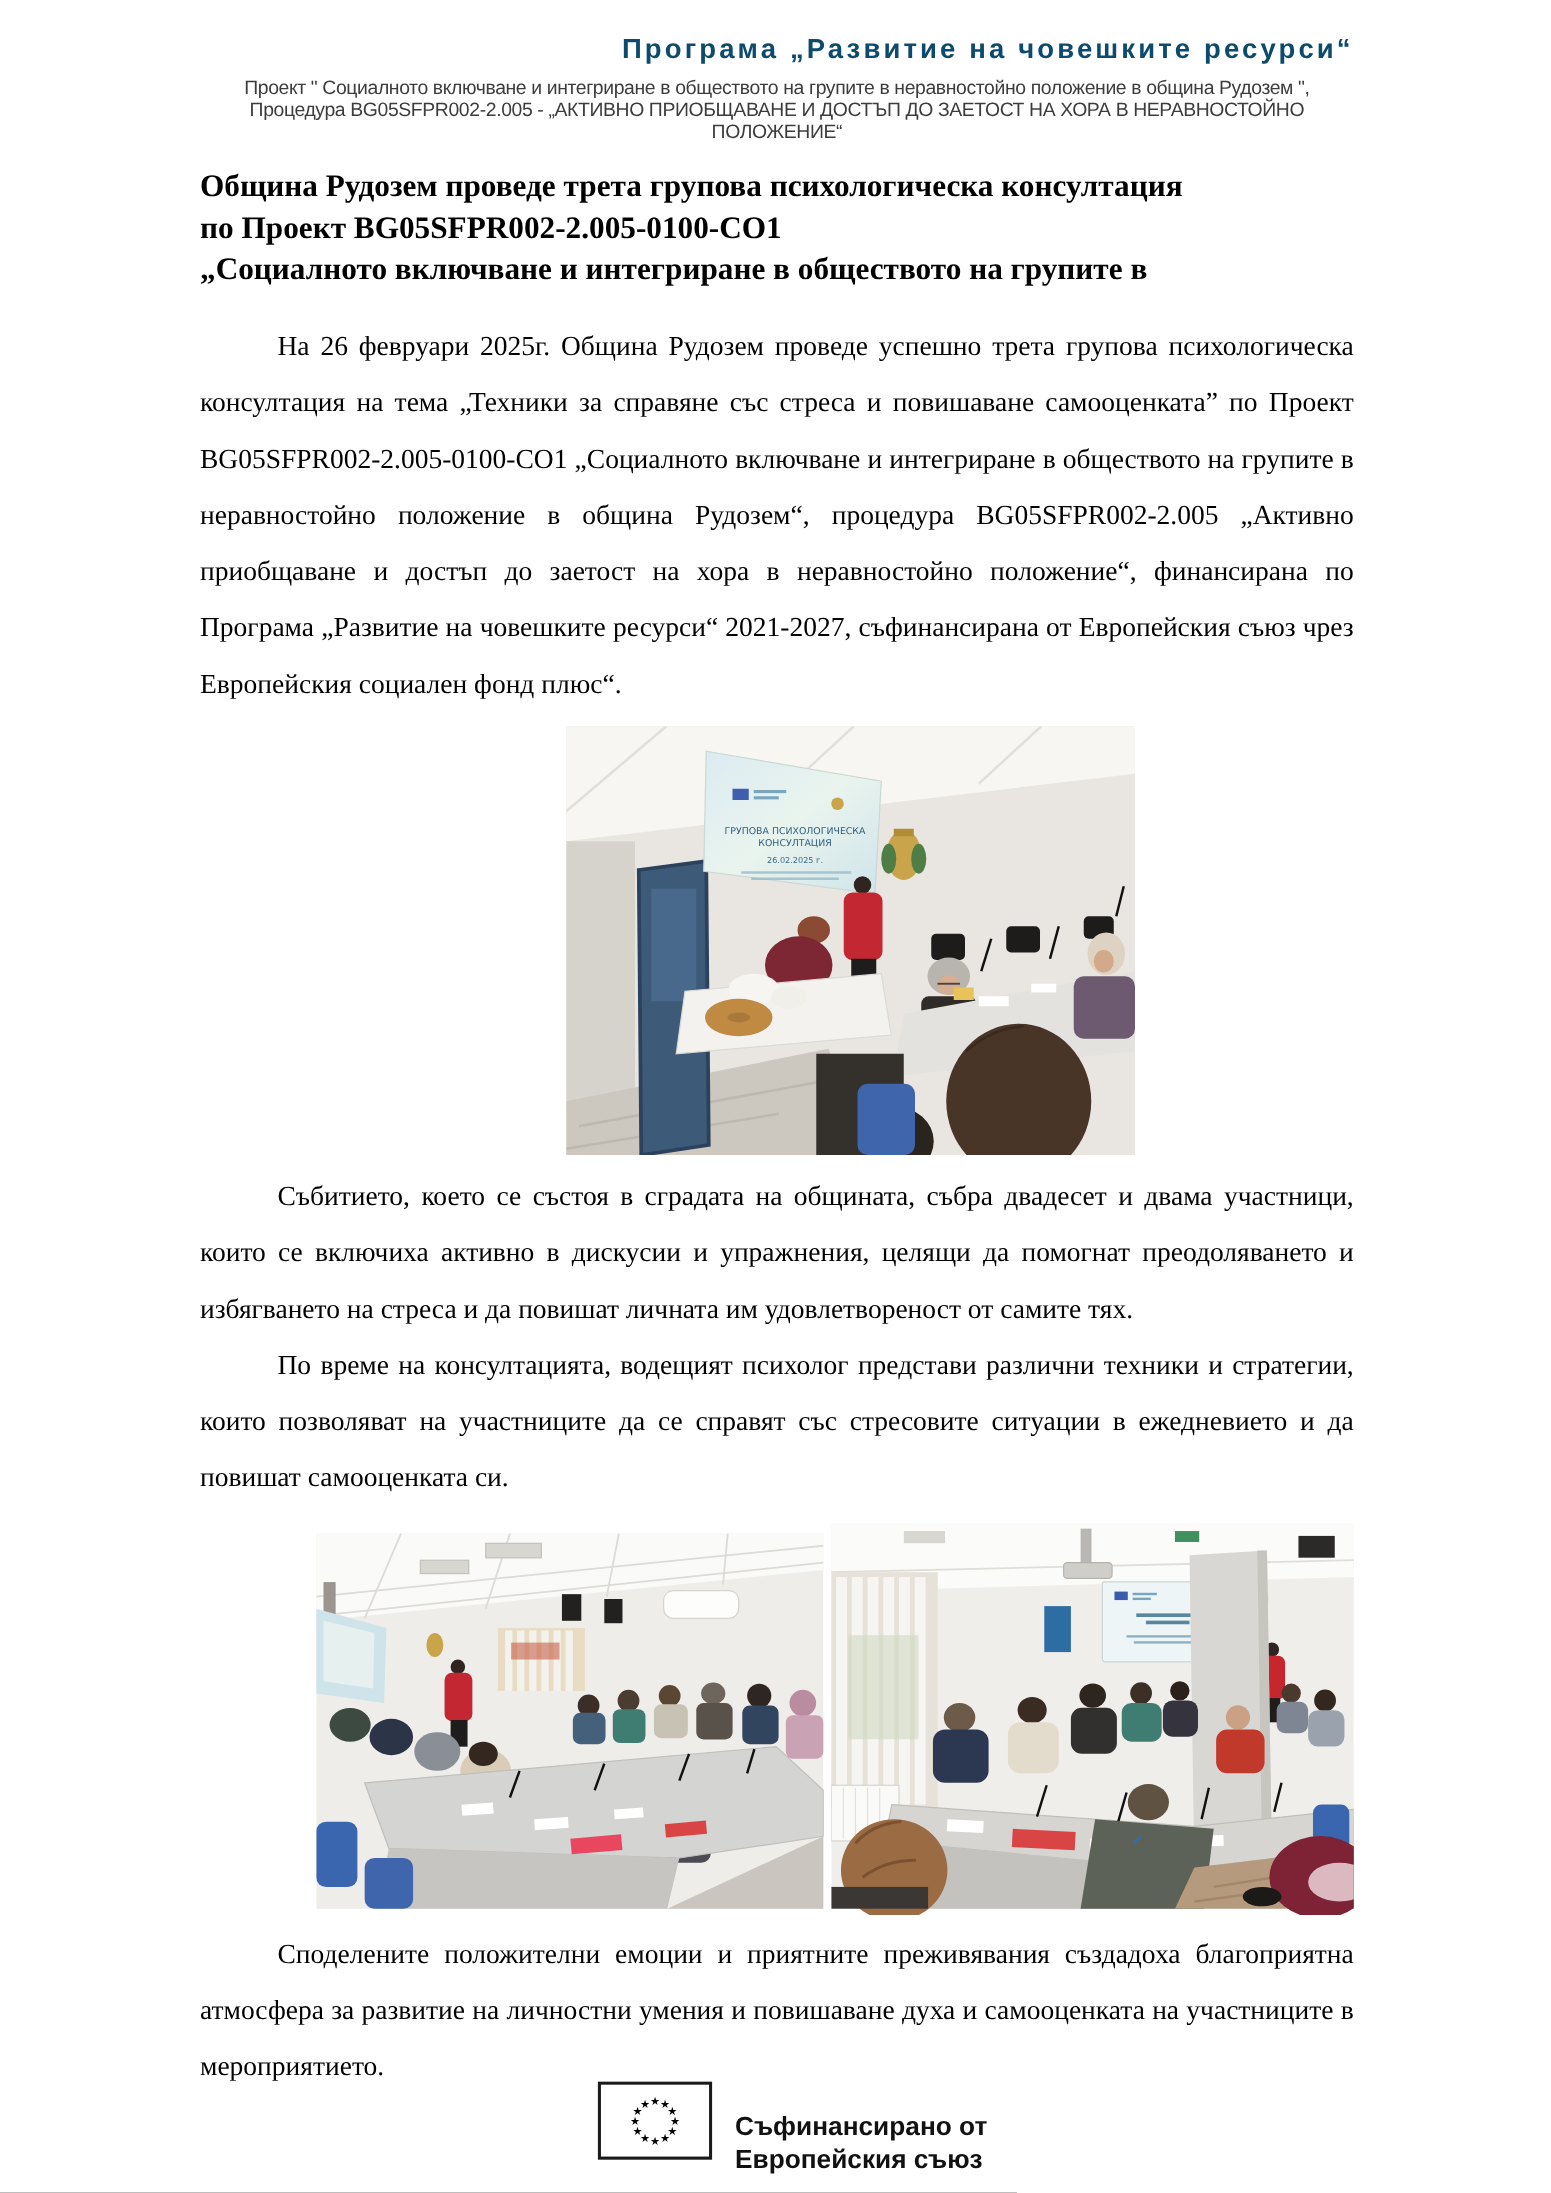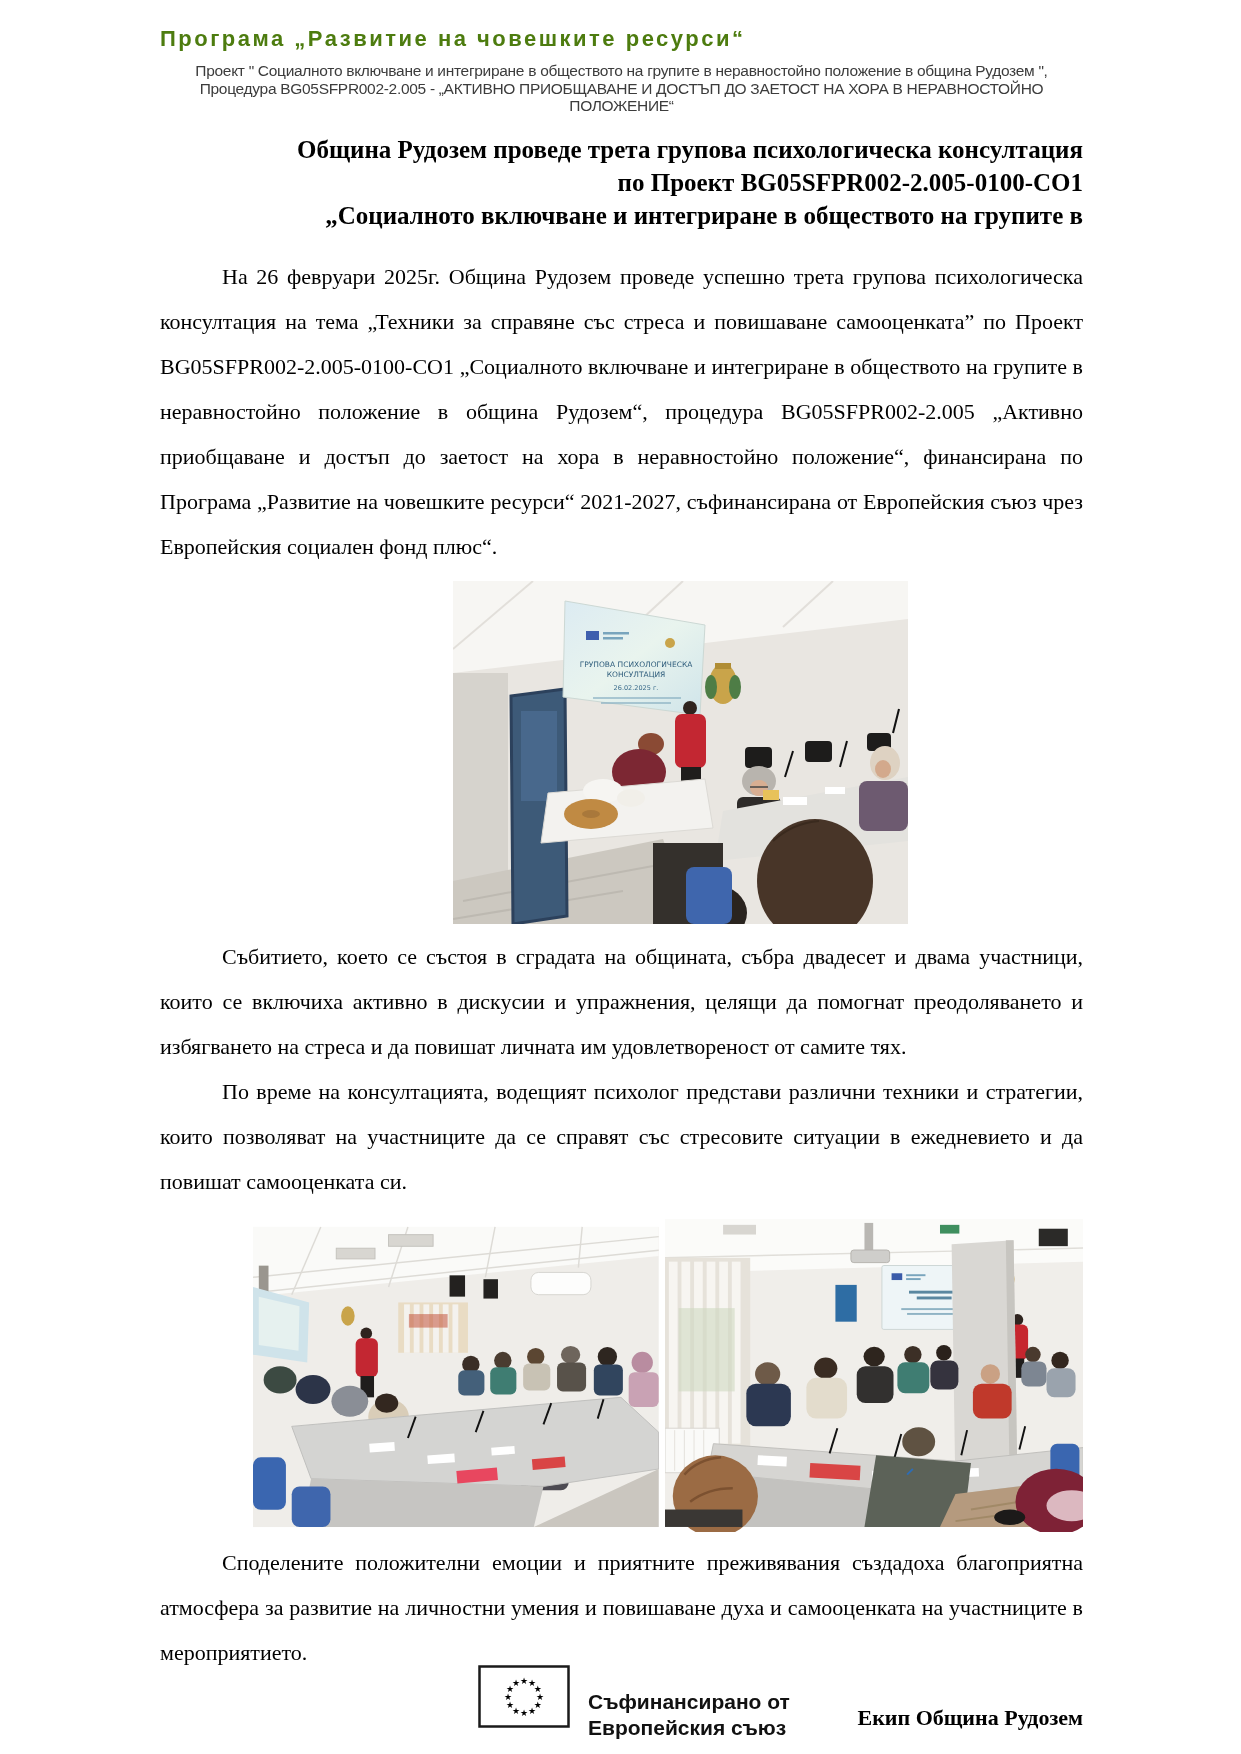--- a/index.html
+++ b/index.html
@@ -15,12 +15,12 @@
   .content{padding:26px 158px 0 160px;}
   
   .program-title{
-    text-align:left;
+    text-align:right;
     font-family:"Liberation Sans", sans-serif;
     font-weight:bold;
     font-size:22px;
     letter-spacing:2.5px;
-    color:#4d7c0f;
+    color:#0c4a6e;
     margin-bottom:10px;
   }
   .subline{

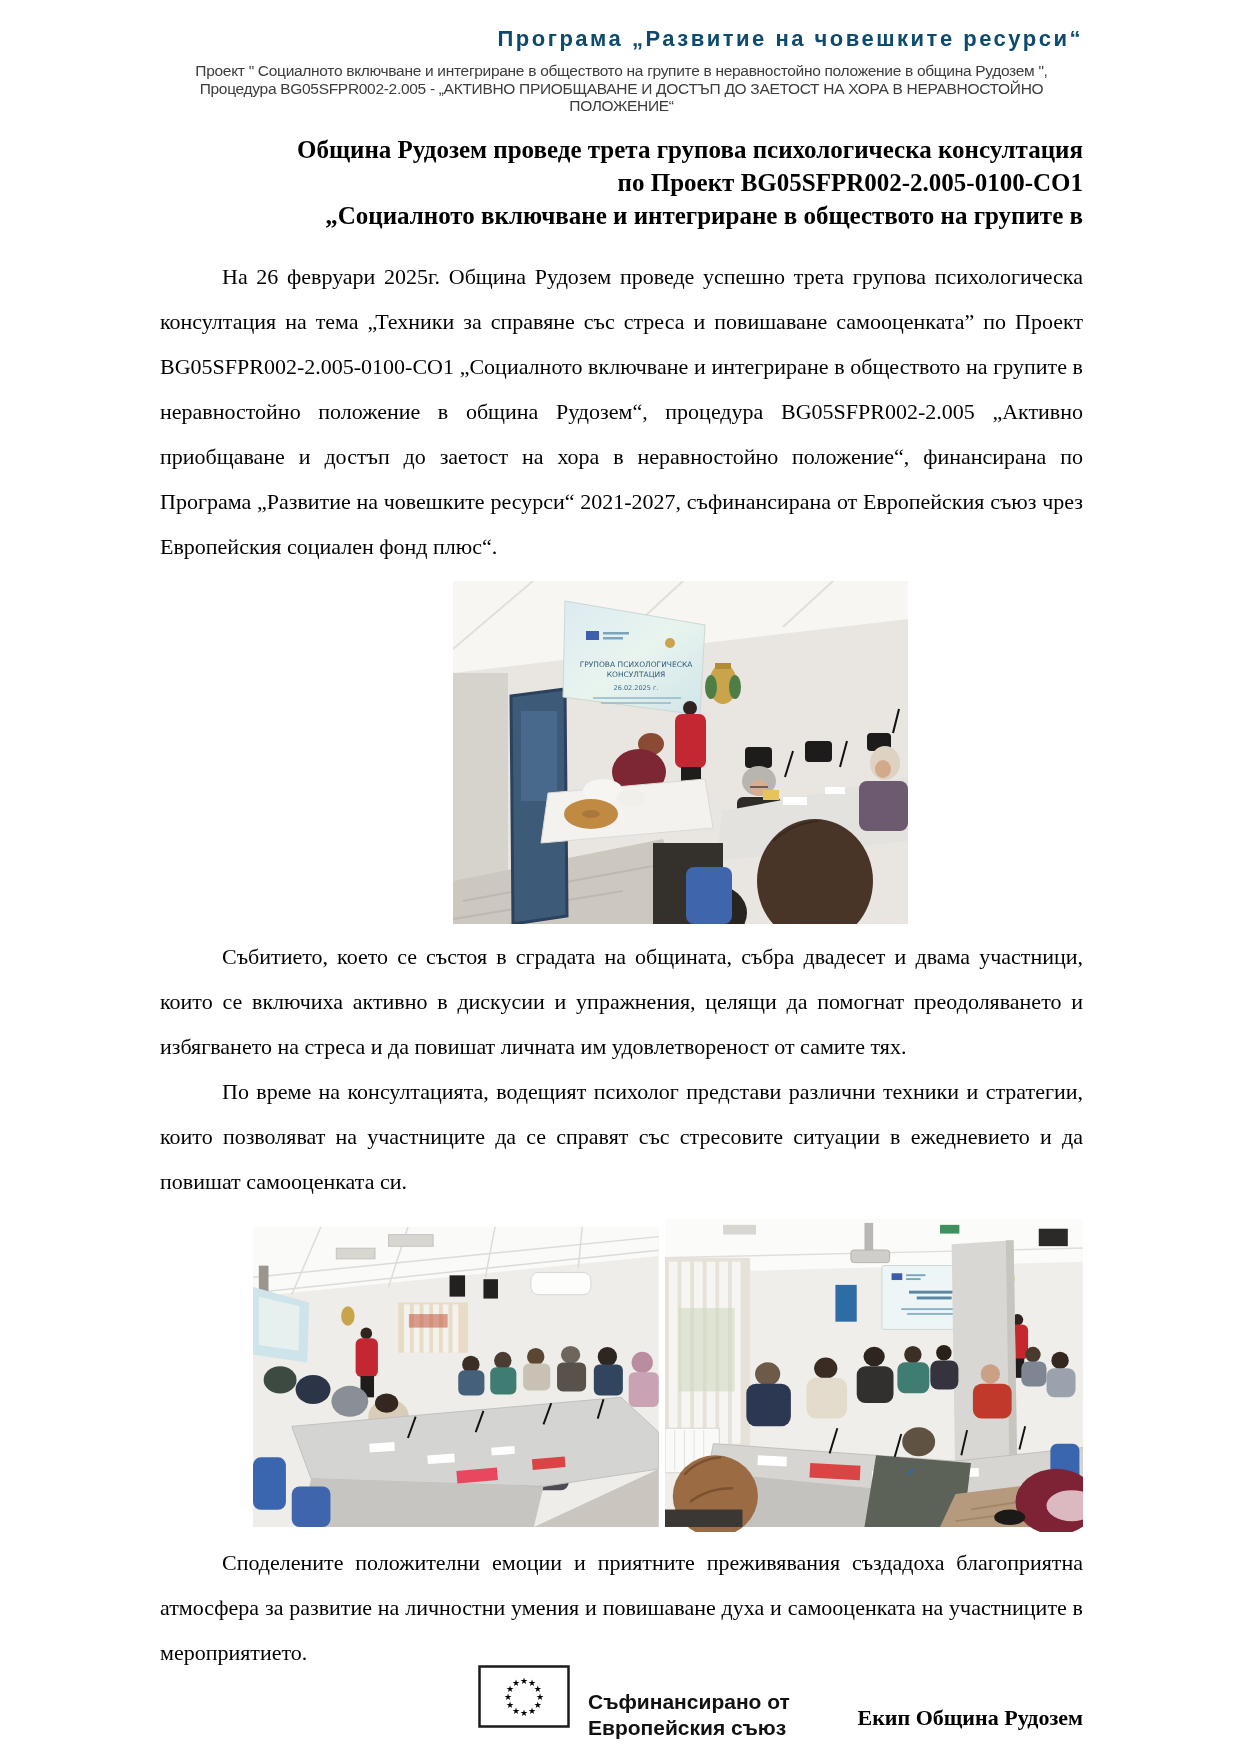--- a/index.html
+++ b/index.html
@@ -36,7 +36,7 @@
   
   .article-title{
     margin:18px 0 22px 0;
-    text-align:right;
+    text-align:left;
     font-weight:bold;
     font-size:25px;
     line-height:33px;

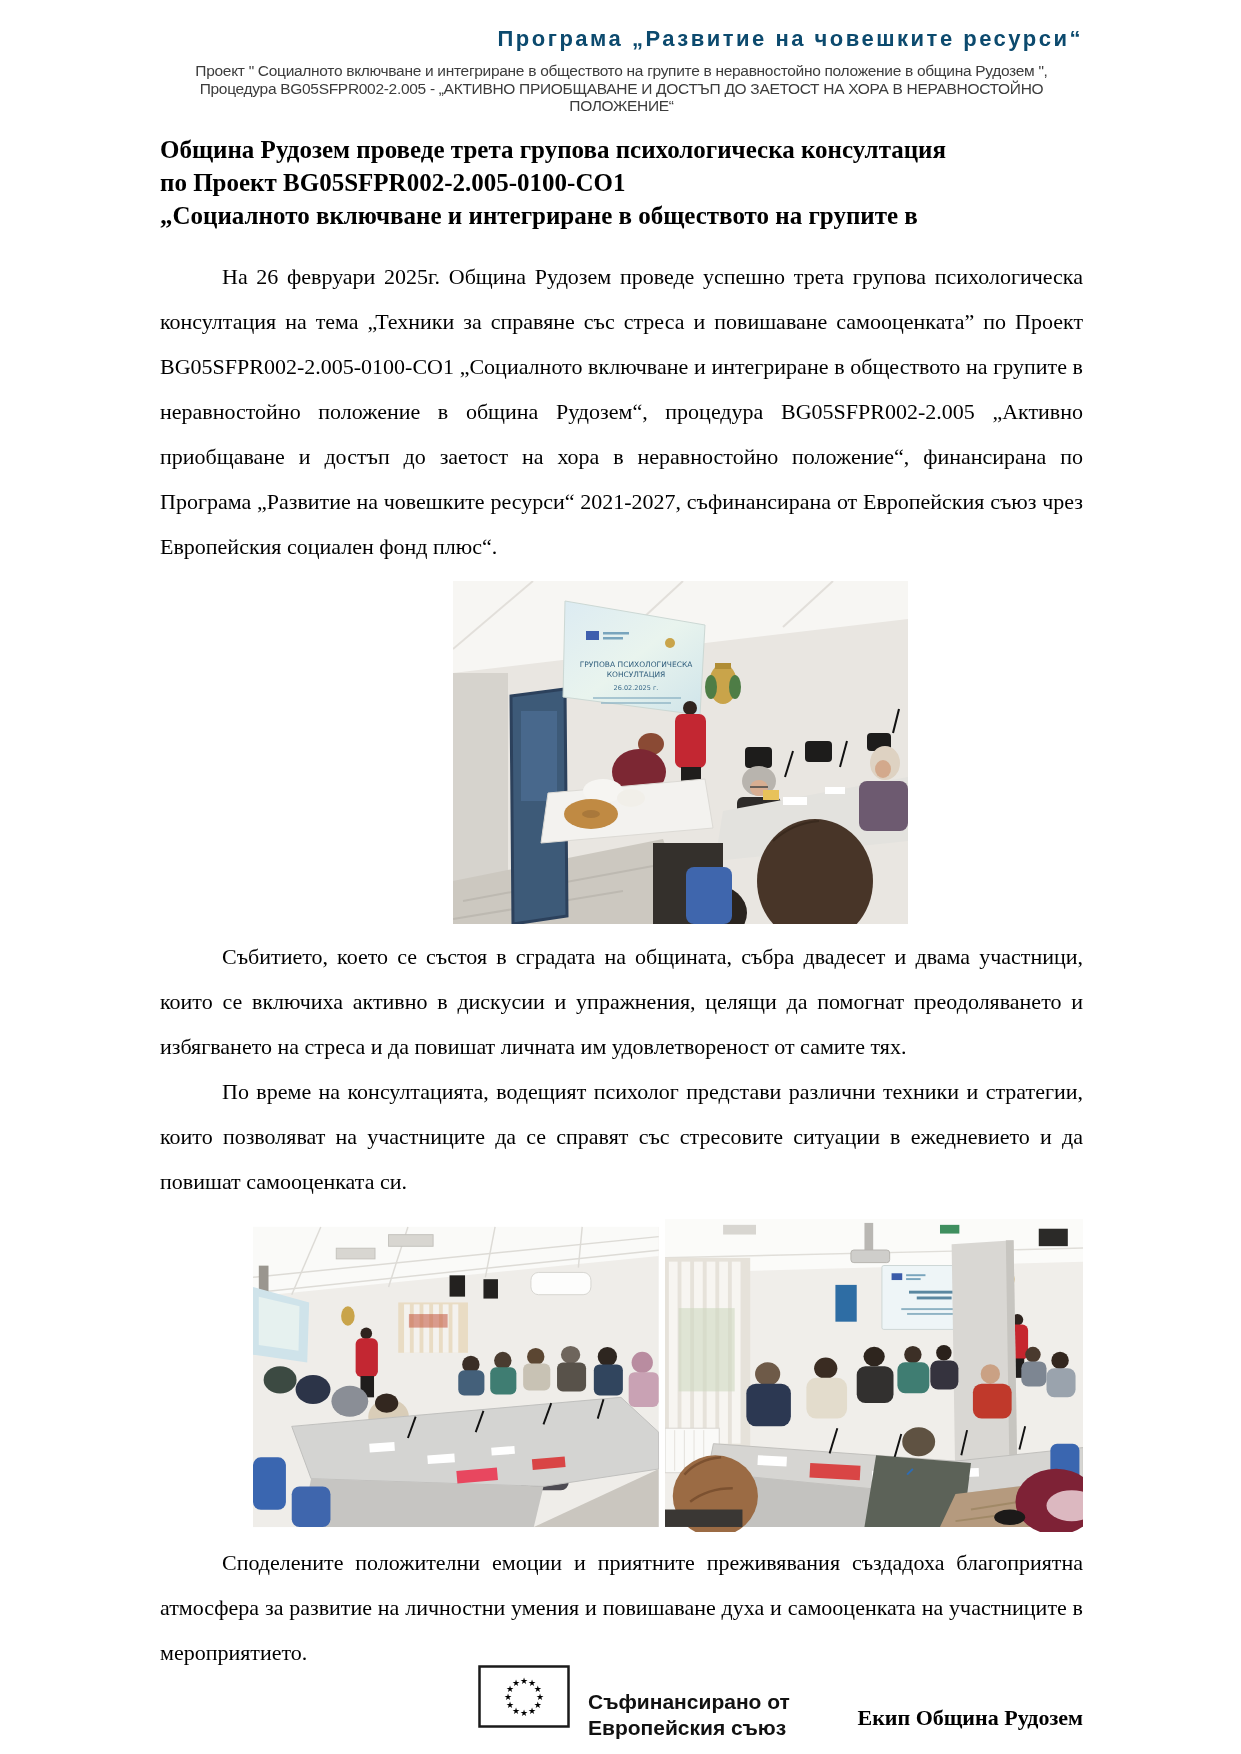--- a/index.html
+++ b/index.html
@@ -391,7 +391,6 @@
 
     <p class="body-par">Споделените положителни емоции и приятните преживявания създадоха благоприятна атмосфера за развитие на личностни умения и повишаване духа и самооценката на участниците в мероприятието.</p>
 
-    <div class="signature">Екип Община Рудозем</div>
   </div>
 
   <div class="eu-footer">

